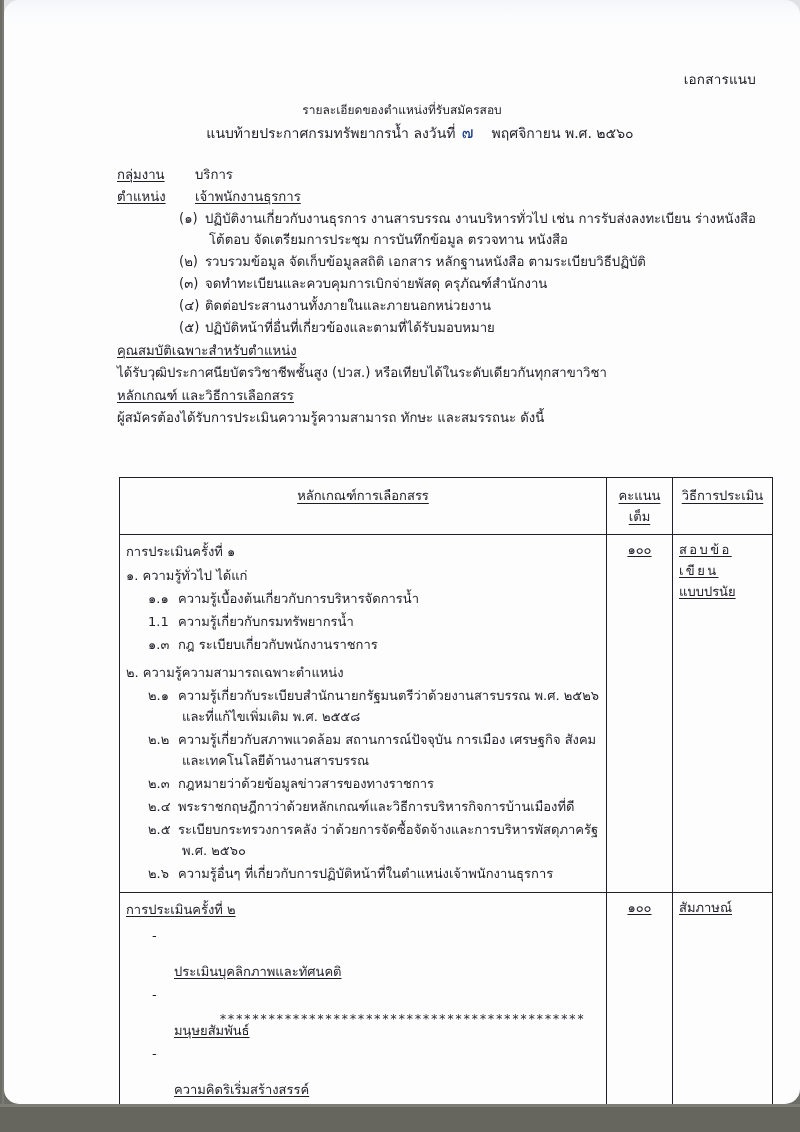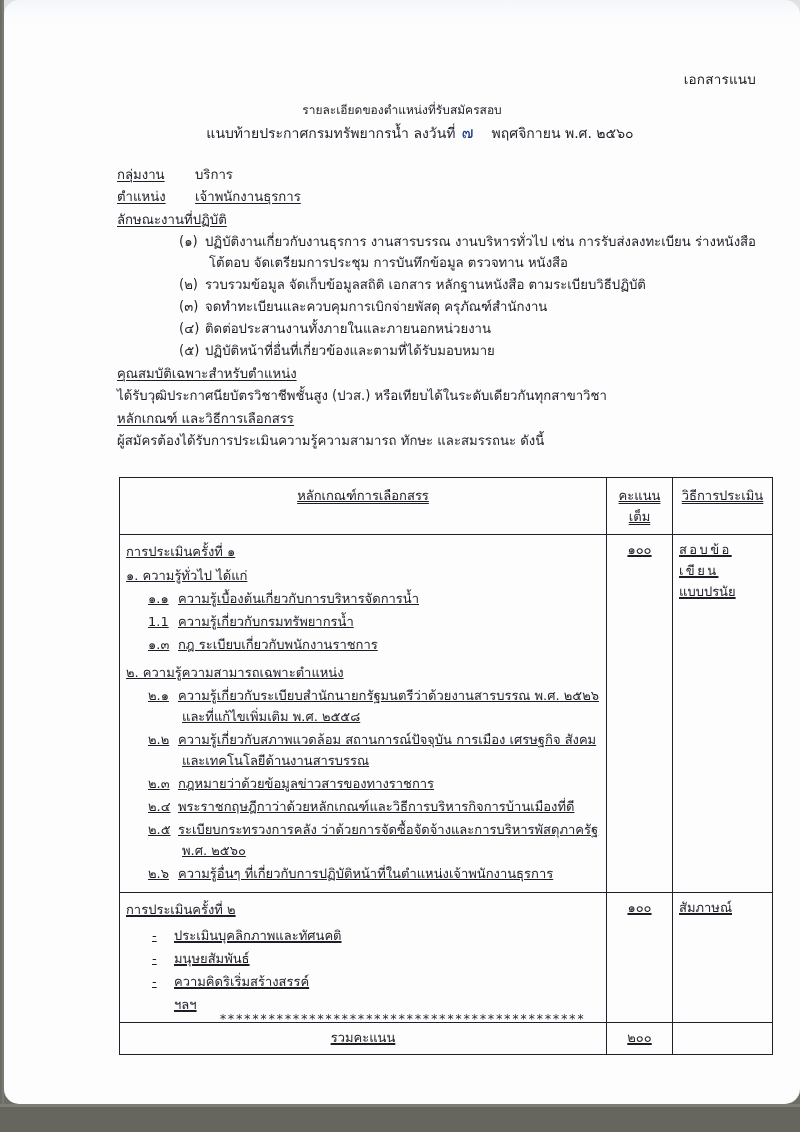--- a/index.html
+++ b/index.html
@@ -268,7 +268,6 @@
           <span class="kv-val u">เจ้าพนักงานธุรการ</span>
         </div>
 
-        <div class="sec-head">ลักษณะงานที่ปฏิบัติ</div>
 
         <ul class="num-list">
           <li>

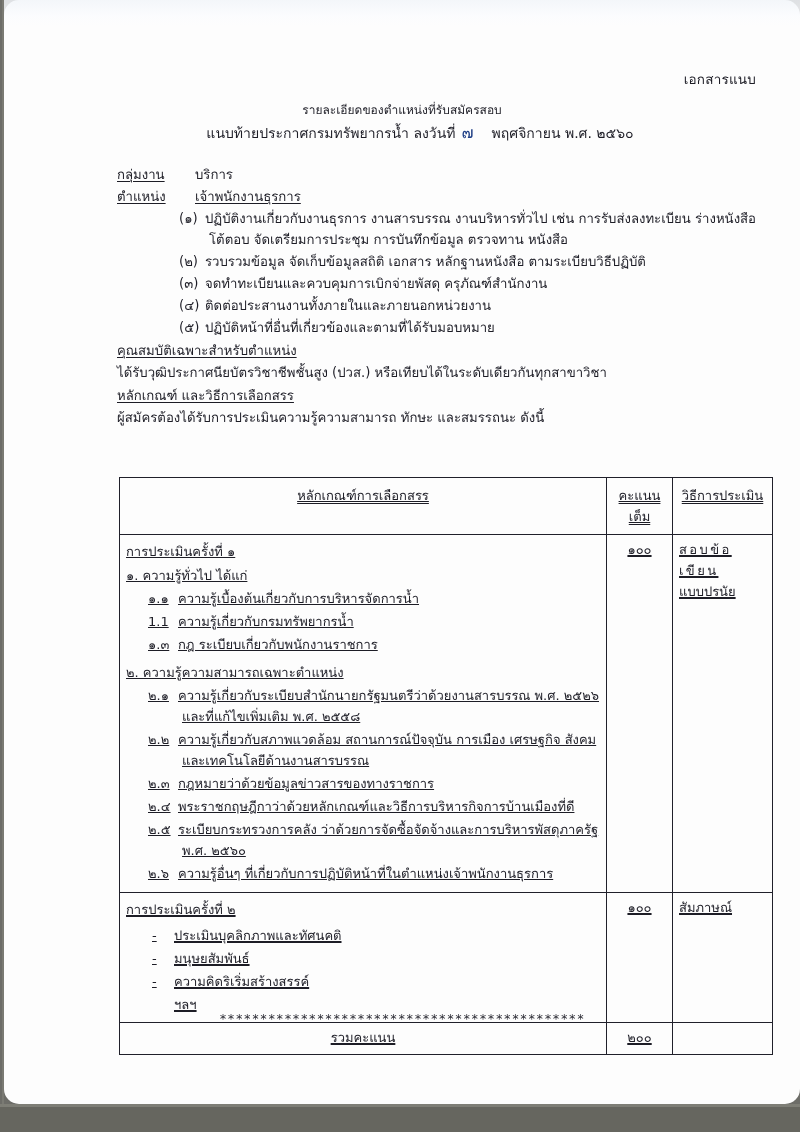--- a/index.html
+++ b/index.html
@@ -149,7 +149,6 @@
     border: 1px solid #20202a;
     vertical-align: top;
     padding: 4px 6px 6px 6px;
-    text-decoration: underline;
   }
   .crit-table th {
     font-weight: normal;

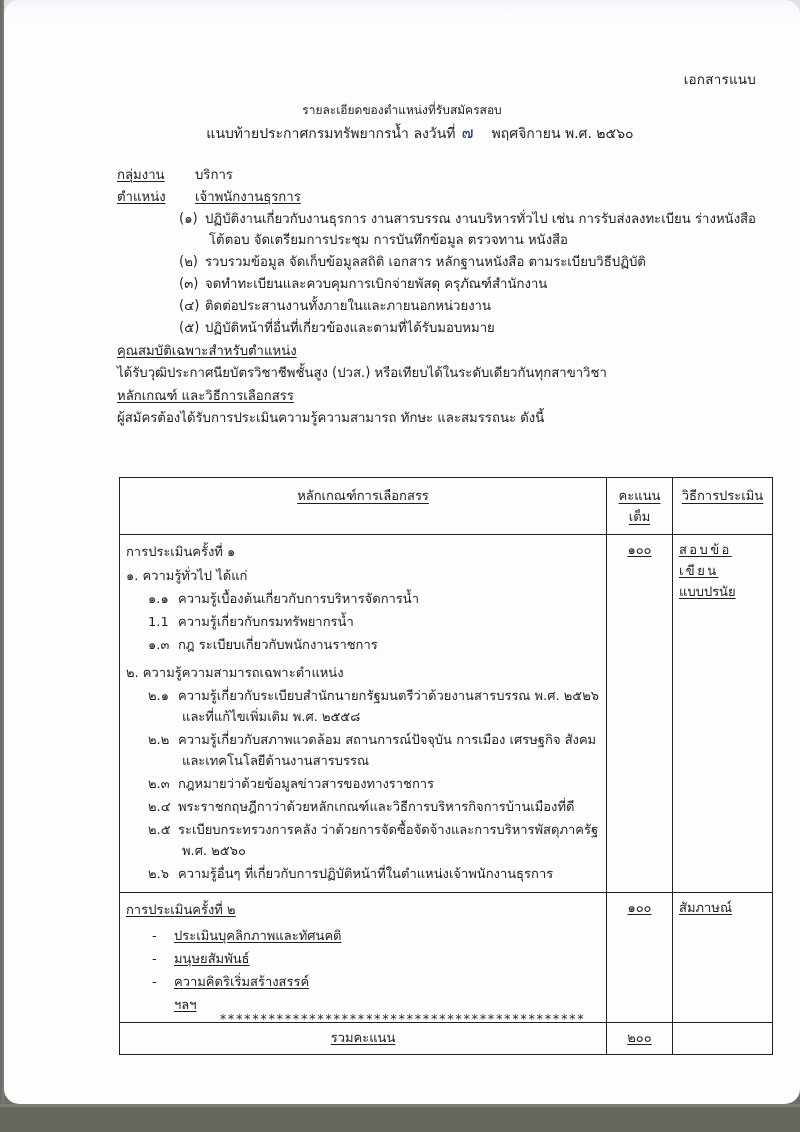--- a/index.html
+++ b/index.html
@@ -208,6 +208,7 @@
   .dash-list .dtxt {
     text-decoration: underline;
     text-underline-offset: 2px;
+    margin-top: 36px;
   }
   .dash-list li.noda { padding-left: 48px; }
 

